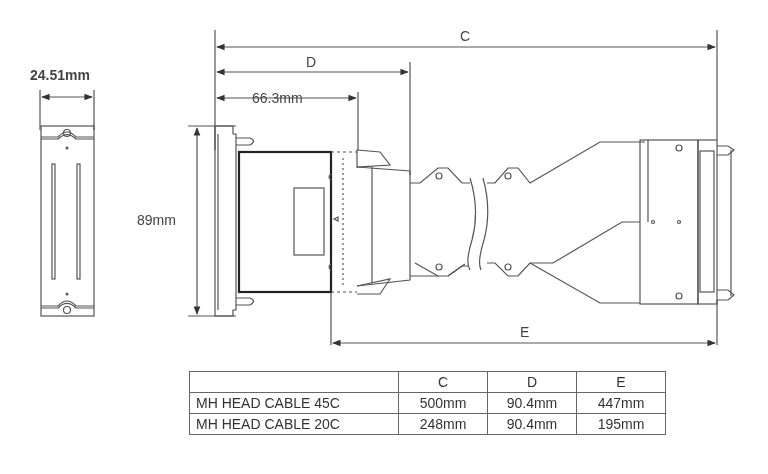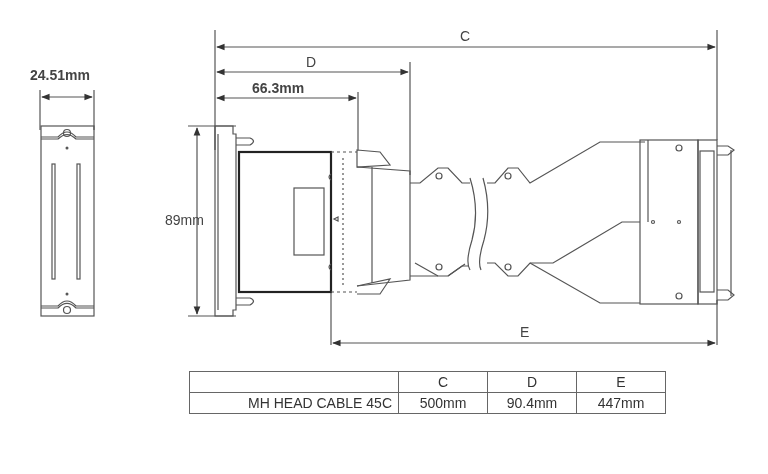--- a/index.html
+++ b/index.html
@@ -114,7 +114,7 @@
 <div class="dim-label" style="left:137px;top:212px;margin-left:28px;">89mm</div>
 <div class="dim-label" style="left:460px;top:28px;">C</div>
 <div class="dim-label" style="left:306px;top:54px;">D</div>
-<div class="dim-label" style="left:252px;top:80px;font-weight:bold;">66.3mm</div>
+<div class="dim-label" style="left:252px;top:90px;">66.3mm</div>
 <div class="dim-label" style="left:520px;top:324px;">E</div>
 
 <table class="spec">

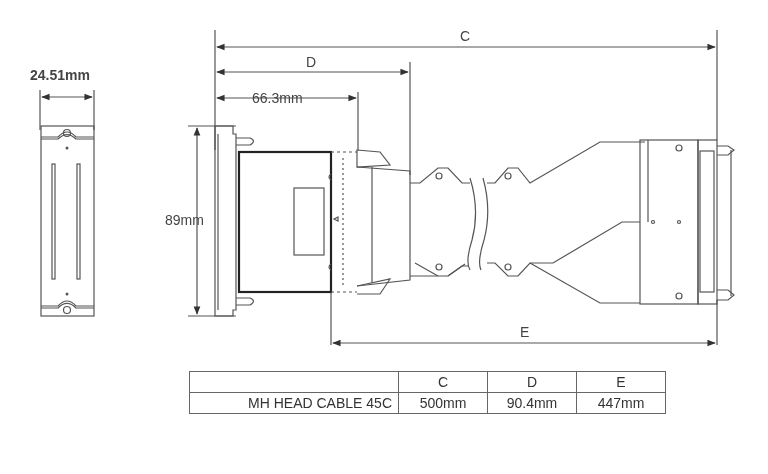--- a/index.html
+++ b/index.html
@@ -111,7 +111,7 @@
 </svg>
 
 <div class="dim-label" style="left:30px;top:67px;font-weight:bold;">24.51mm</div>
-<div class="dim-label" style="left:137px;top:212px;margin-left:28px;">89mm</div>
+<div class="dim-label" style="left:137px;top:212px;">89mm</div>
 <div class="dim-label" style="left:460px;top:28px;">C</div>
 <div class="dim-label" style="left:306px;top:54px;">D</div>
 <div class="dim-label" style="left:252px;top:90px;">66.3mm</div>

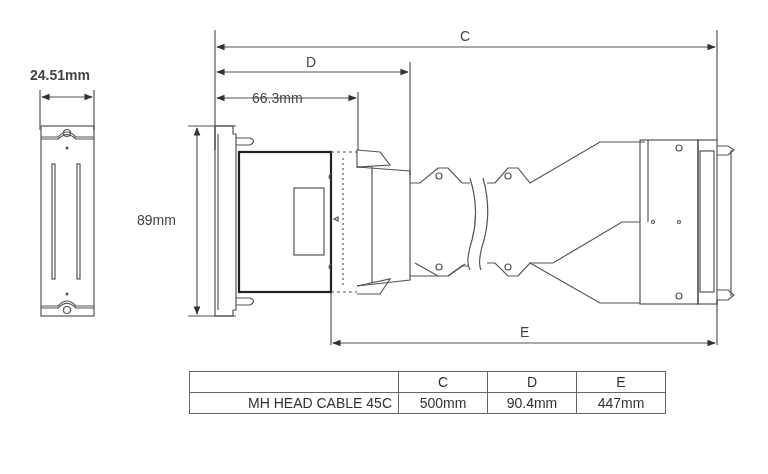--- a/index.html
+++ b/index.html
@@ -8,7 +8,7 @@
   .dim-label { position:absolute; font-size:14px; color:#444; white-space:nowrap; font-family:"Liberation Sans", sans-serif; }
   table.spec { position:absolute; left:189px; top:371px; border-collapse:collapse; font-size:14px; color:#333; }
   table.spec td, table.spec th { border:1px solid #666; padding:0 6px; height:20px; font-weight:normal; text-align:center; white-space:nowrap; }
-  table.spec td.name { text-align:right; padding-left:6px; }
+  table.spec td.name { text-align:left; padding-left:6px; }
   table.spec th.blank { width:196px; }
   table.spec th.c, table.spec td.c { width:76px; }
   table.spec th.d, table.spec td.d { width:76px; }

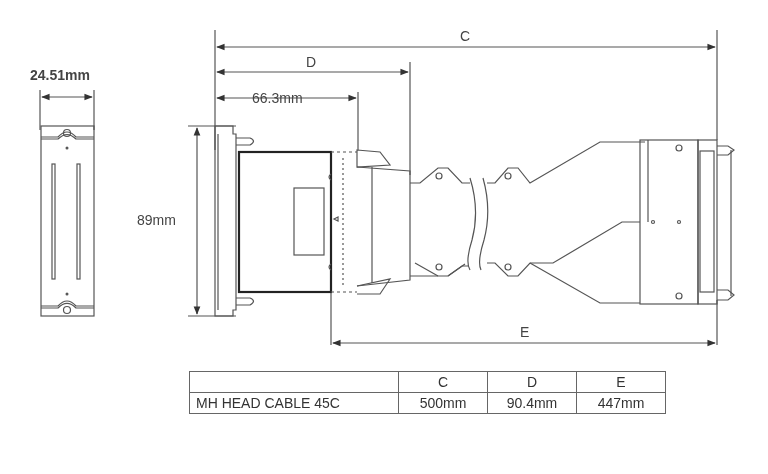--- a/index.html
+++ b/index.html
@@ -131,6 +131,12 @@
     <td class="d">90.4mm</td>
     <td class="e">447mm</td>
   </tr>
+  <tr>
+    <td class="name">MH HEAD CABLE 20C</td>
+    <td class="c">248mm</td>
+    <td class="d">90.4mm</td>
+    <td class="e">195mm</td>
+  </tr>
 </tbody>
   </table>
 

